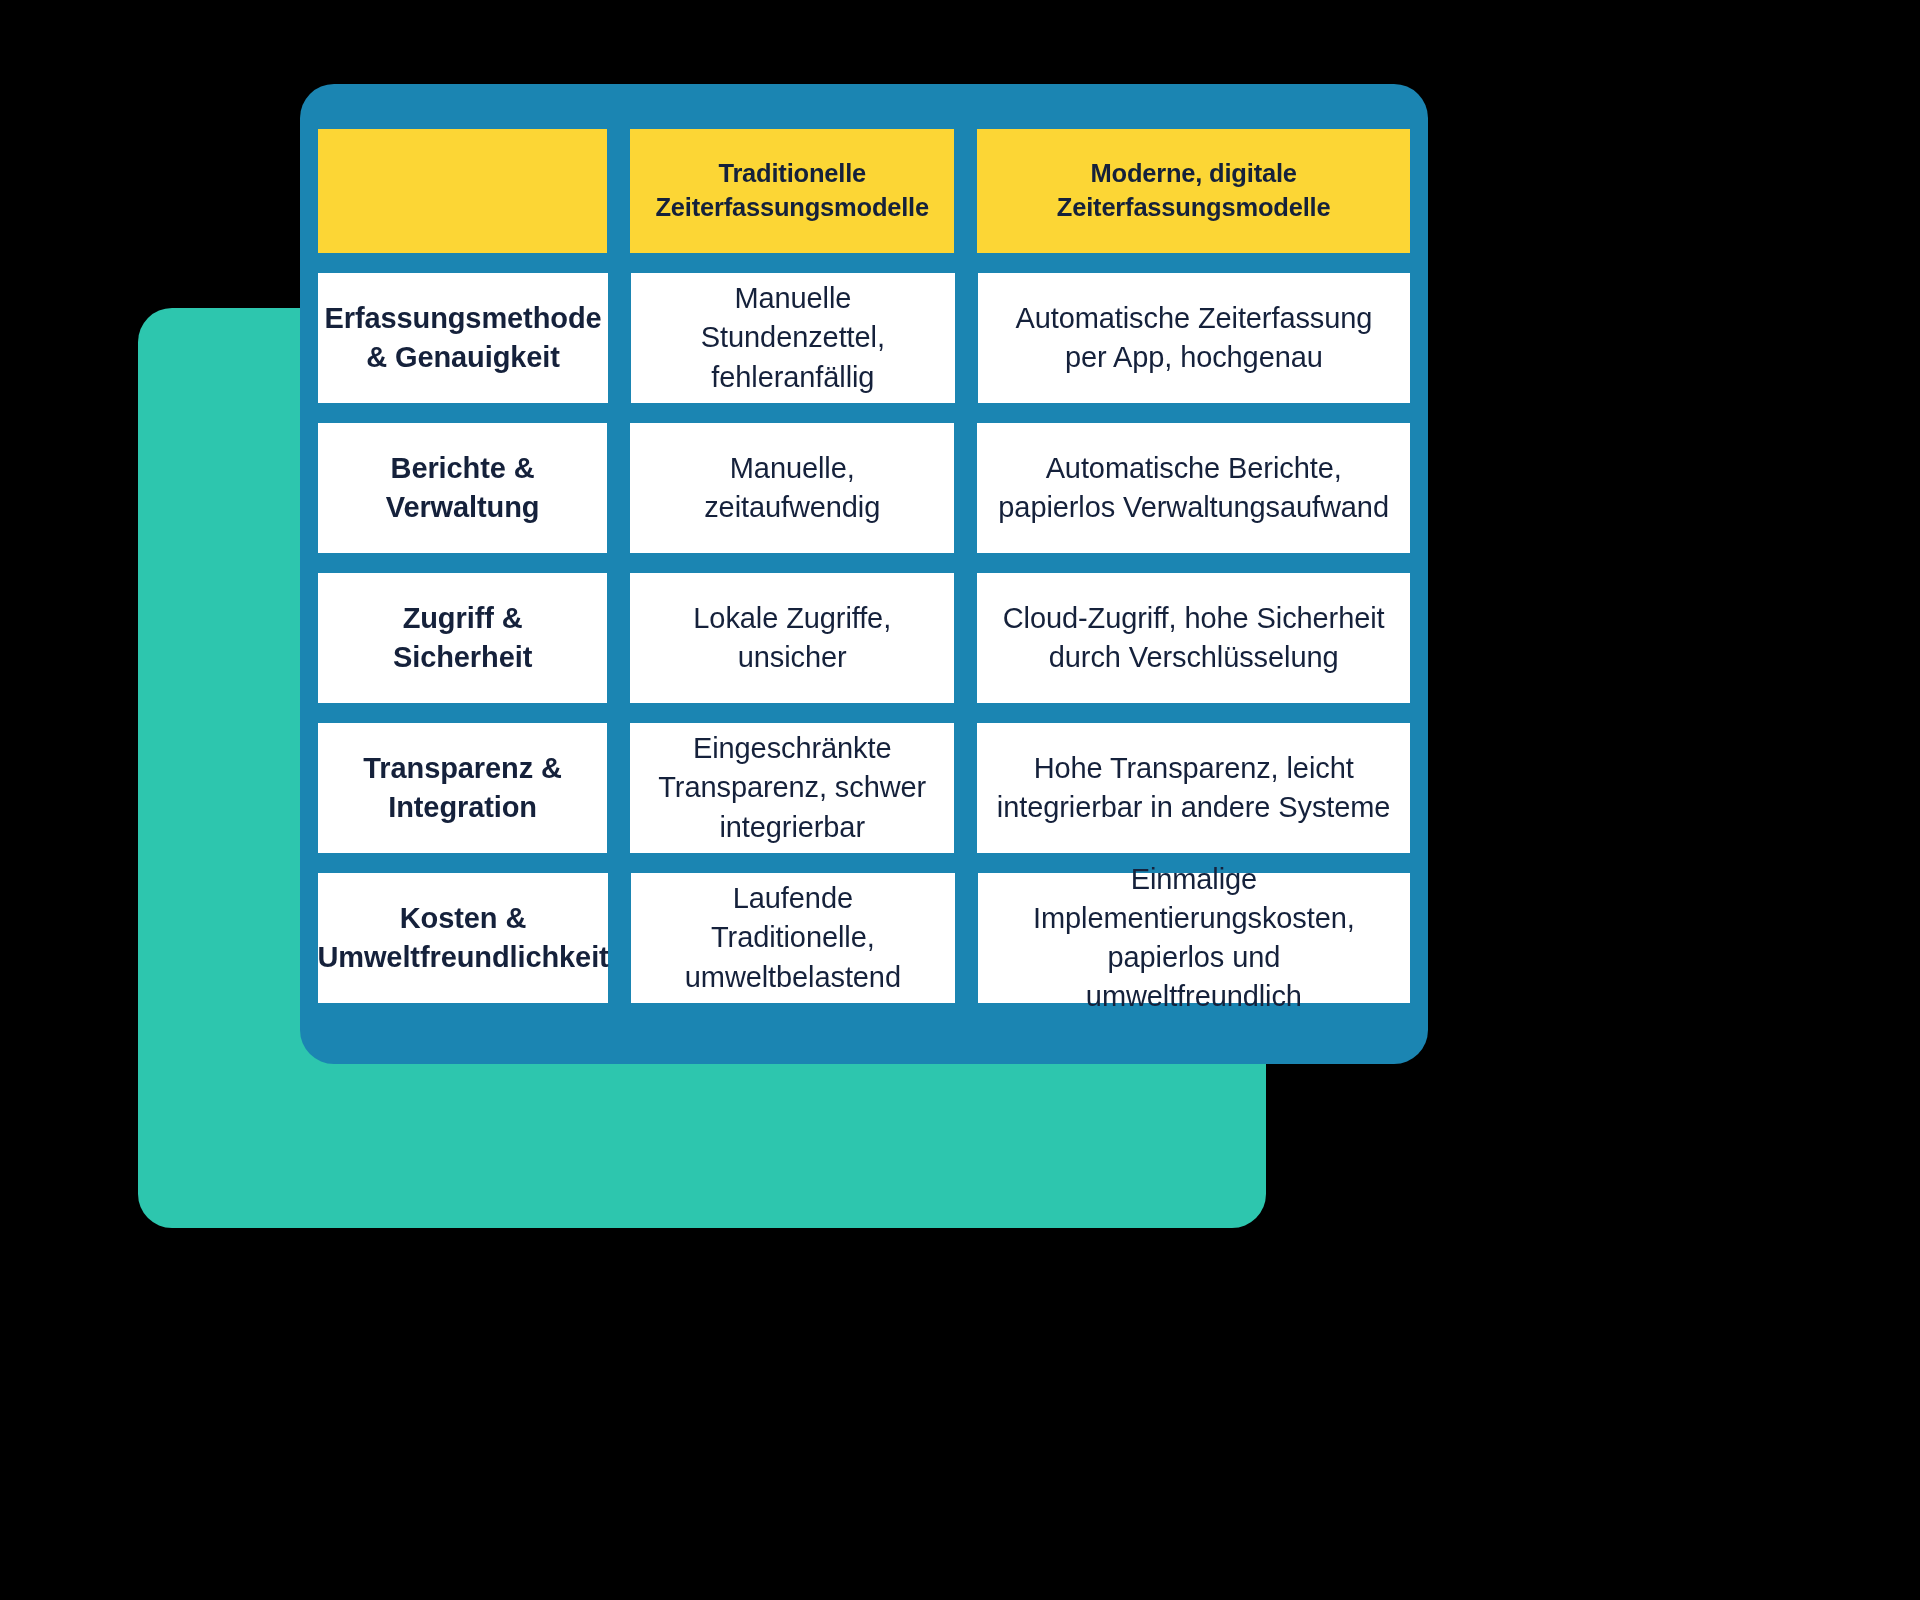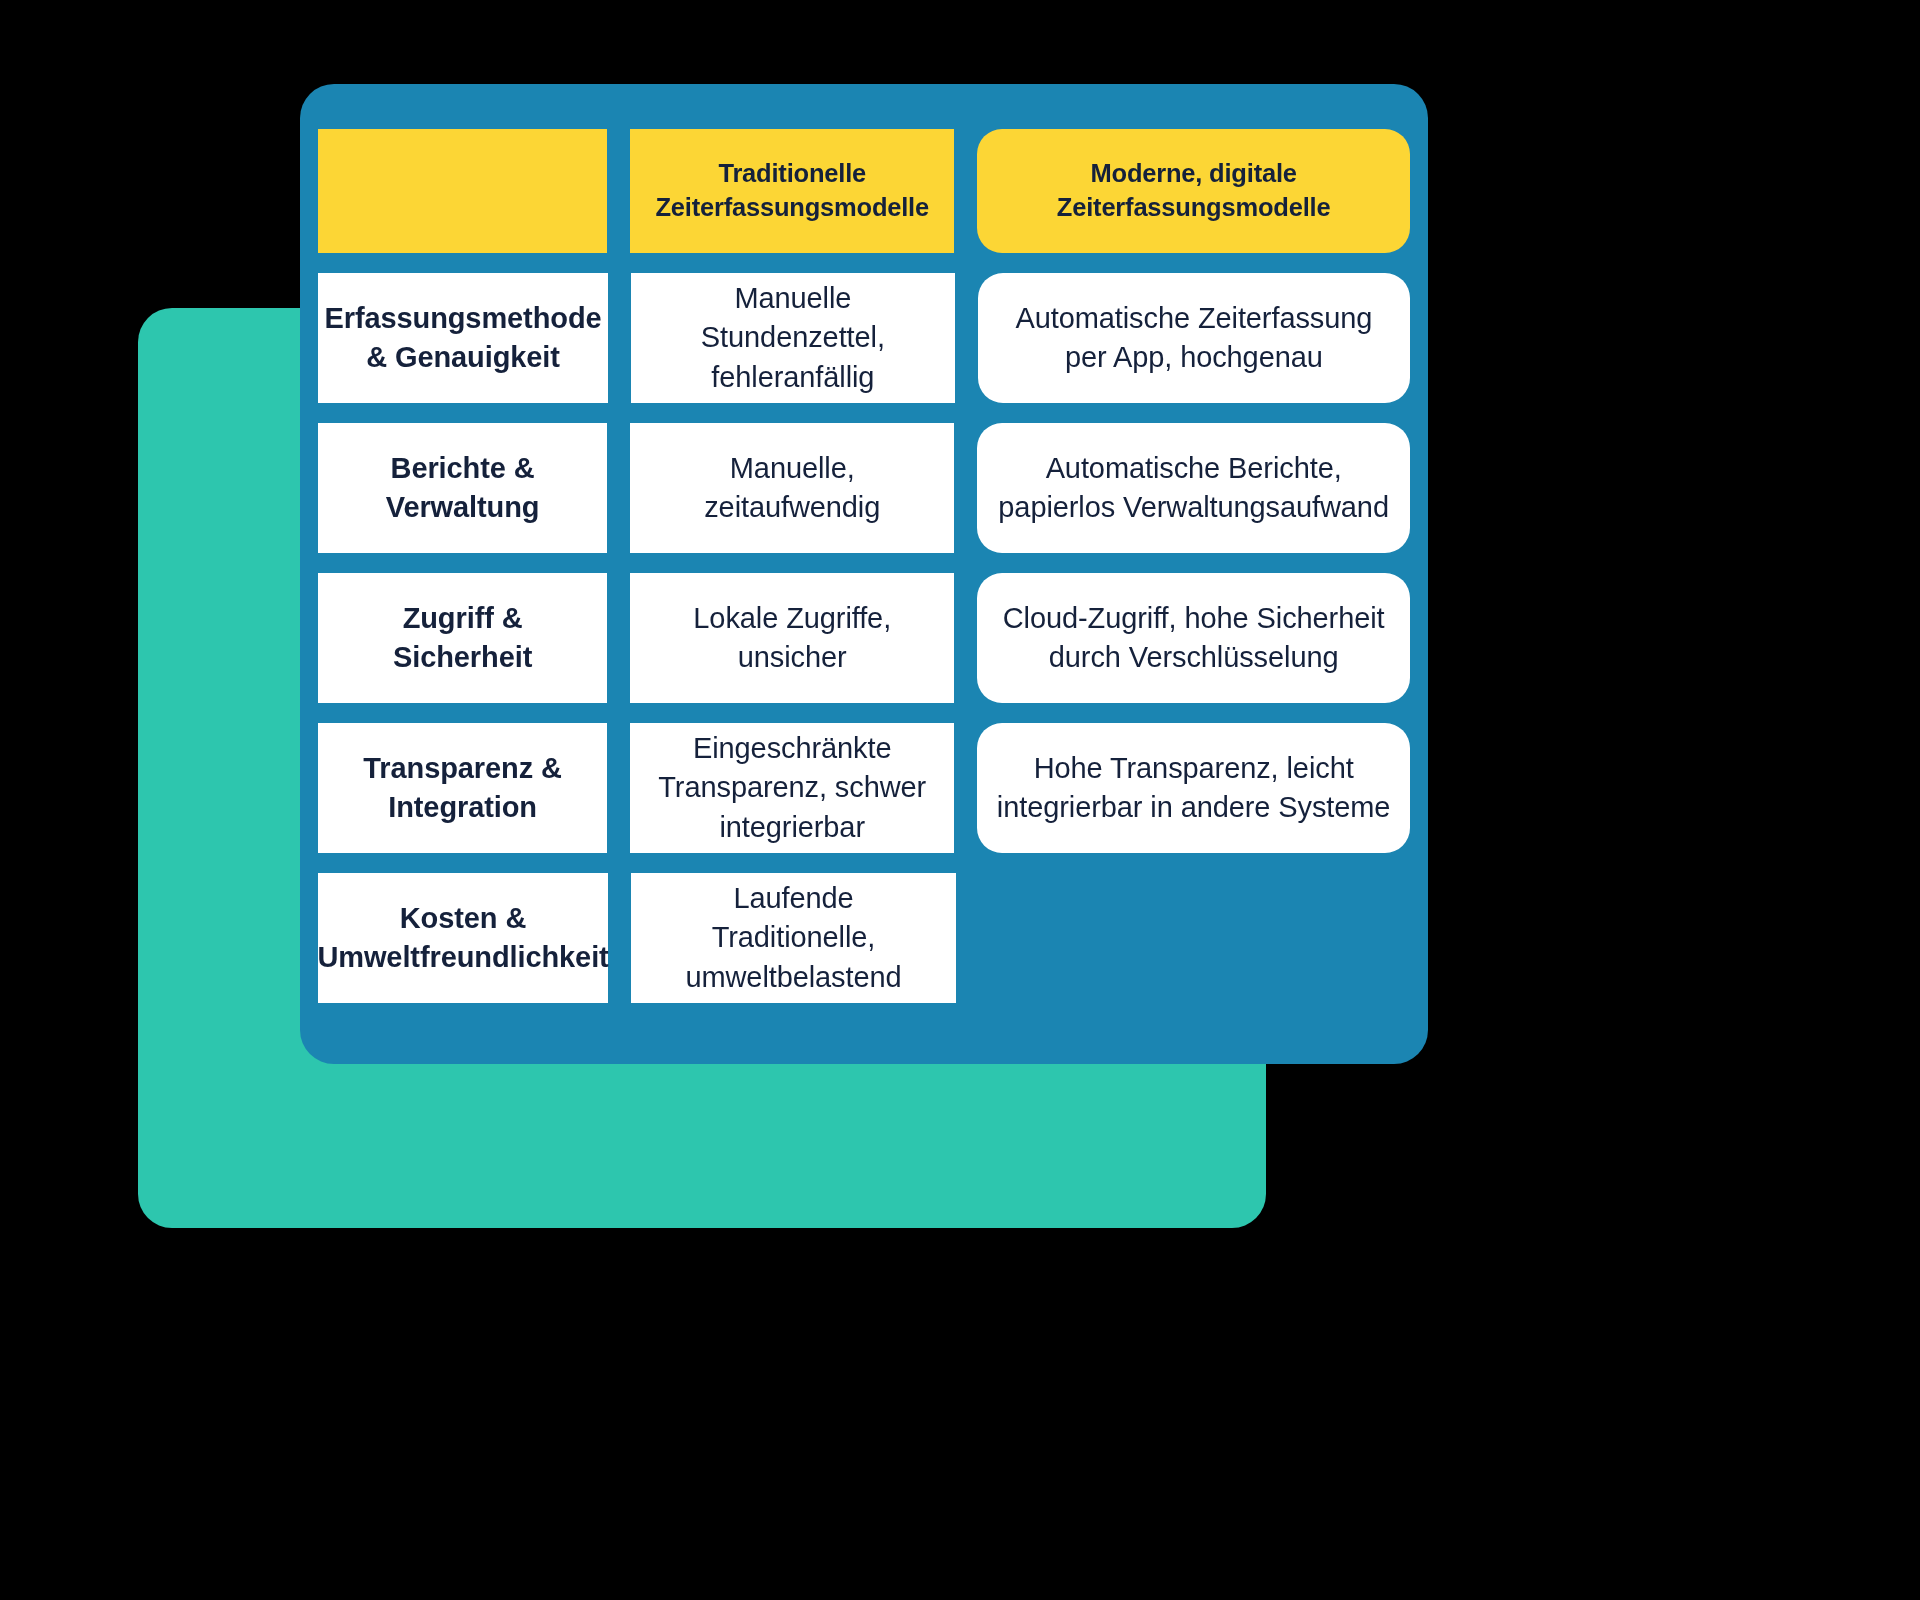--- a/index.html
+++ b/index.html
@@ -50,7 +50,7 @@
   }
   .col1 { width:290px; }
   .col2 { width:325px; }
-  .col3 { width:434px;border-radius:25px; }
+  .col3 { width:434px; }
 
   .head-row .cell {
     background:#FCD635;

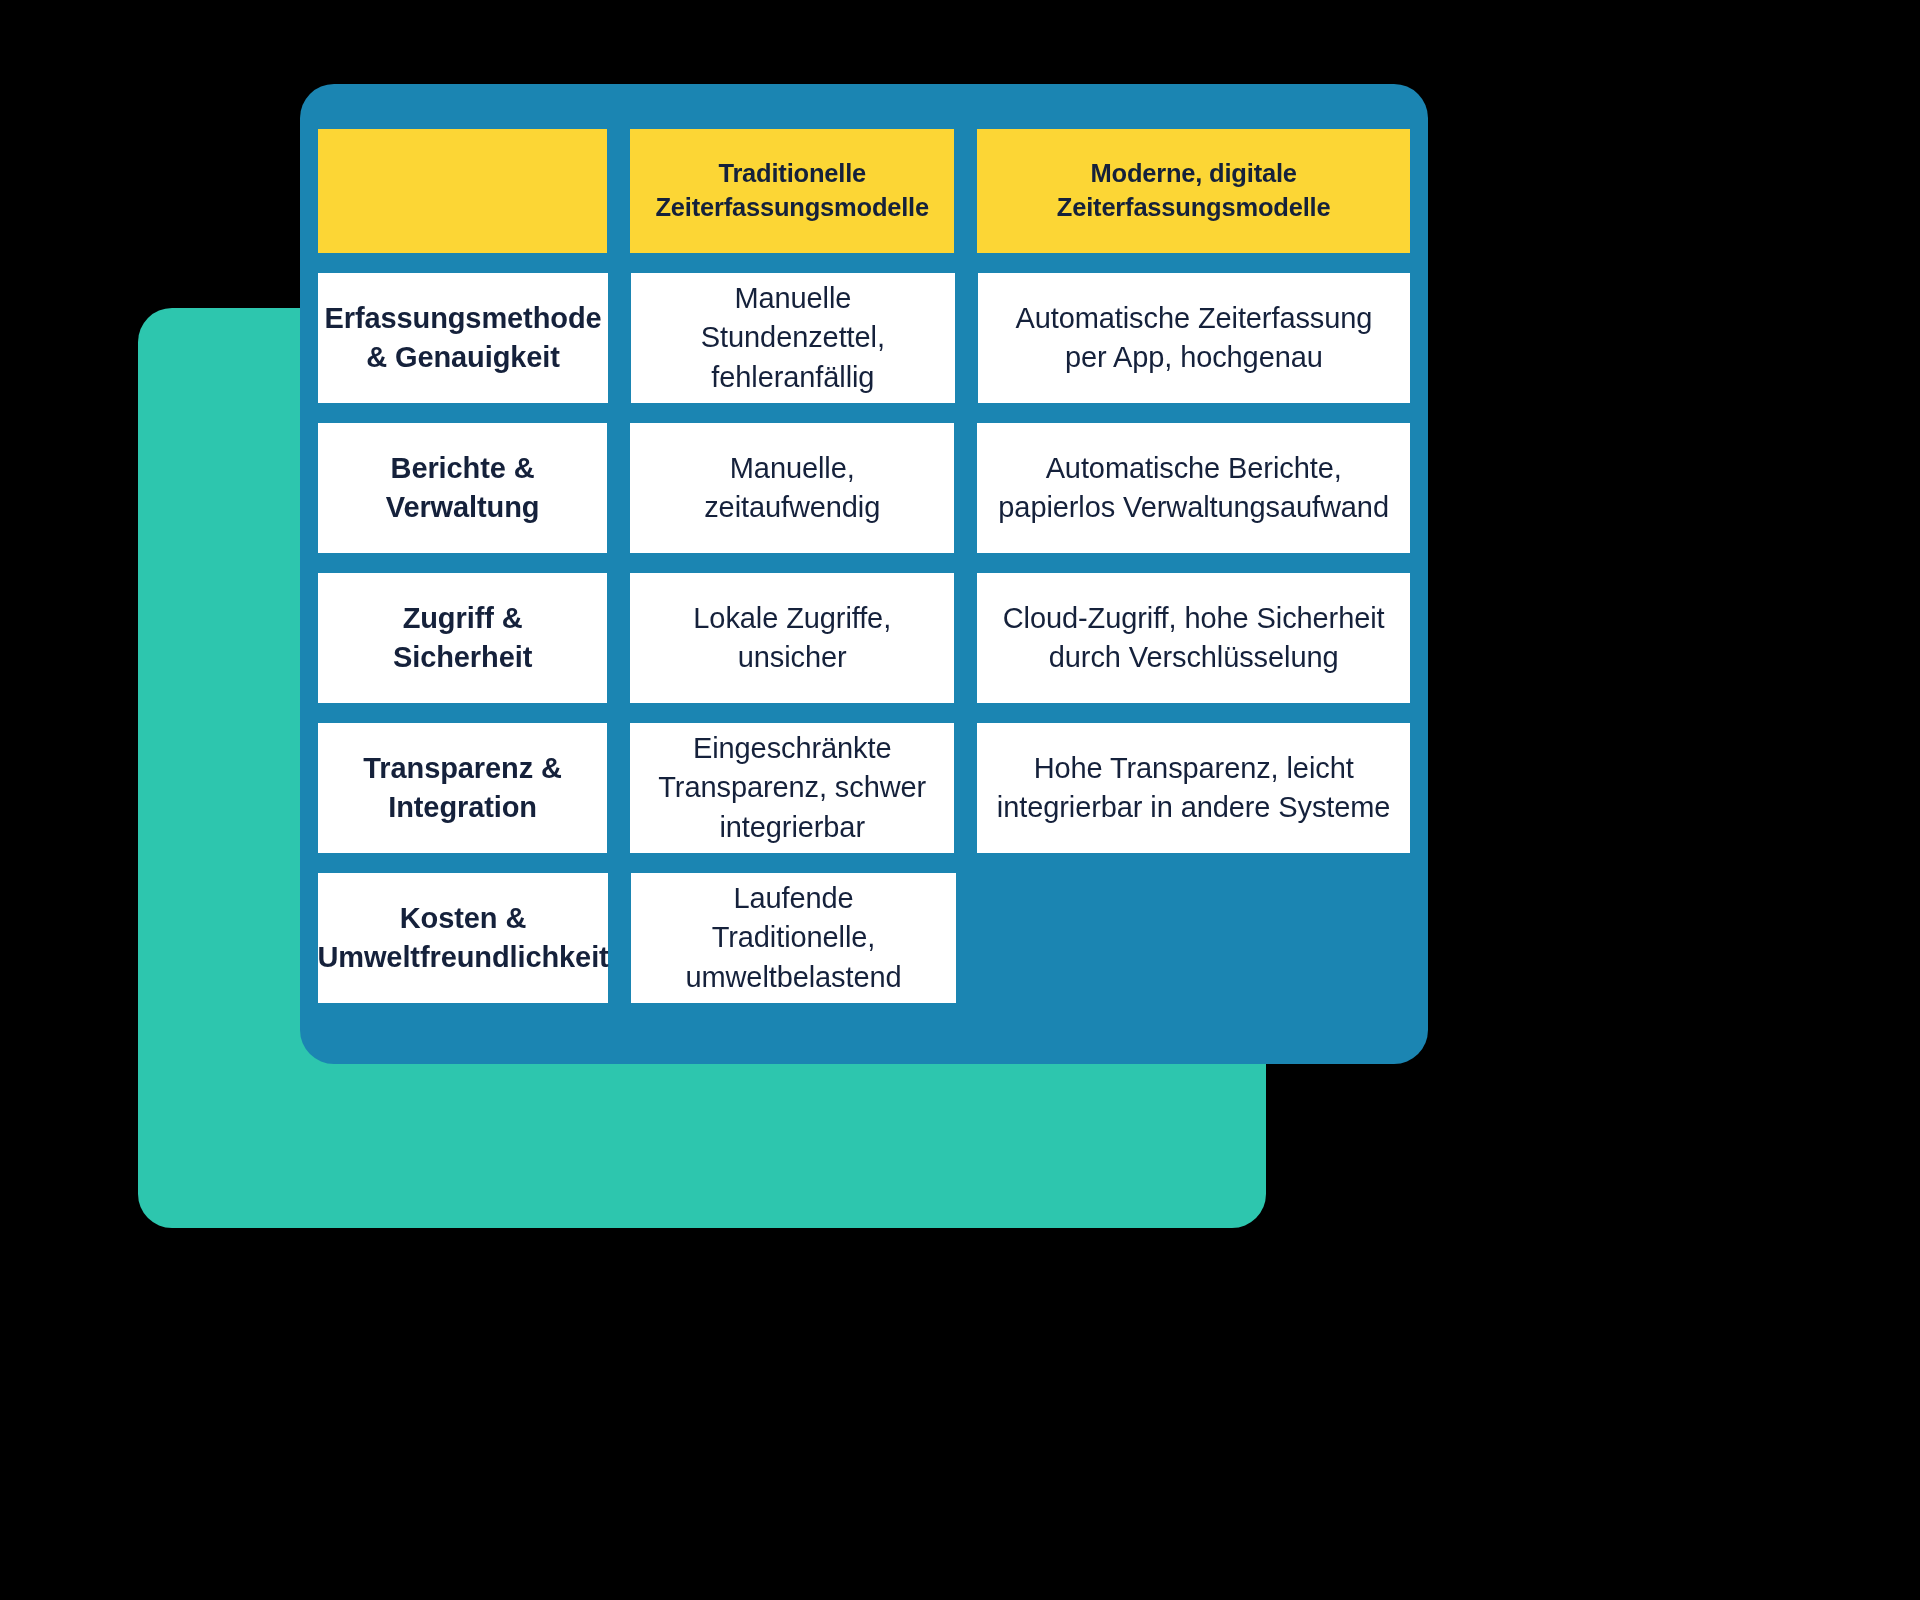--- a/index.html
+++ b/index.html
@@ -118,6 +118,7 @@
       <div class="row body-row">
         <div class="cell col1">Kosten &amp; Umweltfreundlichkeit</div>
         <div class="cell col2">Laufende Traditionelle, umweltbelastend</div>
+        <div class="cell col3">Einmalige Implementierungskosten, papierlos und umweltfreundlich</div>
       </div>
 
     </div>

